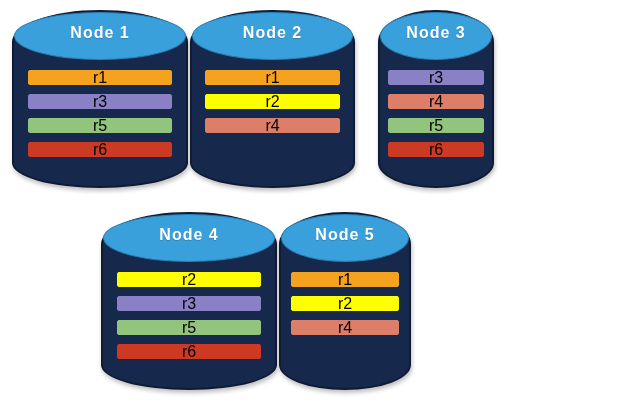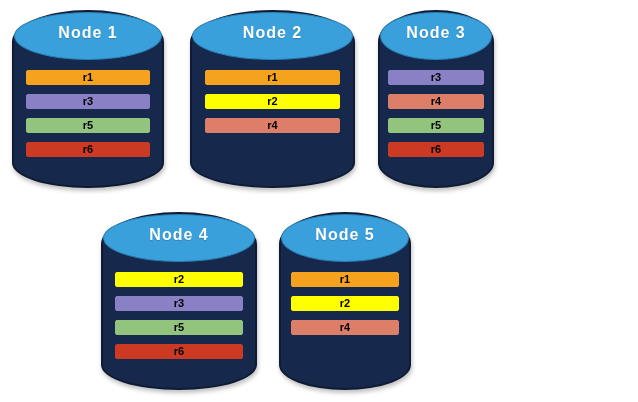--- a/index.html
+++ b/index.html
@@ -90,7 +90,7 @@
   }
 
   
-  #node-1 { left: 12px;  top: 10px;  width: 152px; height: 178px; }
+  #node-1 { left: 12px;  top: 10px;  width: 176px; height: 178px; }
   #node-2 { left: 190px; top: 10px;  width: 165px; height: 178px; }
   #node-3 { left: 368px; top: 10px;  width: 116px; height: 178px; margin-left: 10px; }
   #node-4 { left: 101px; top: 212px; width: 156px; height: 178px; }

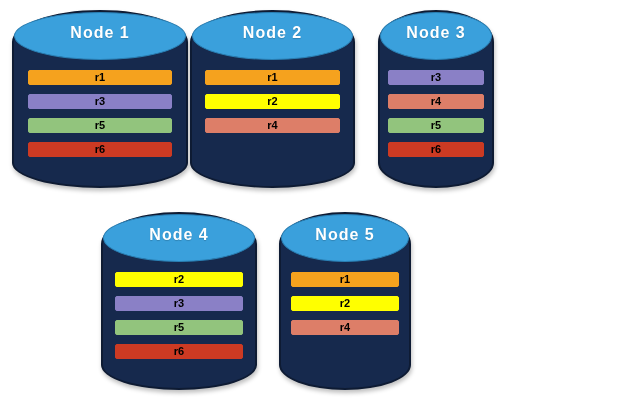--- a/index.html
+++ b/index.html
@@ -83,8 +83,8 @@
     display: flex;
     align-items: center;
     justify-content: center;
-    font-size: 11px;
-    font-weight: bold;
+    font-size: 16px;
+    font-weight: normal;
     color: #000000;
     line-height: 1;
   }

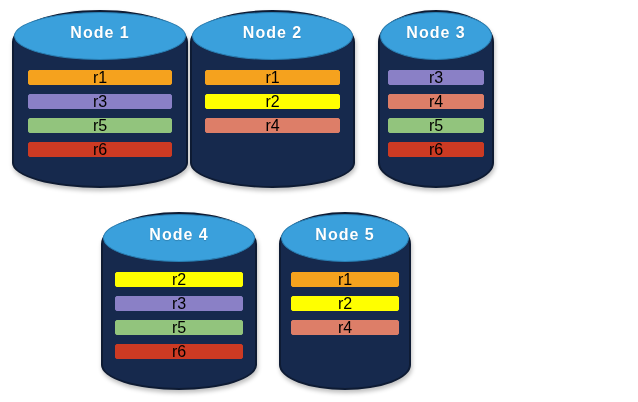--- a/index.html
+++ b/index.html
@@ -93,7 +93,7 @@
   #node-1 { left: 12px;  top: 10px;  width: 176px; height: 178px; }
   #node-2 { left: 190px; top: 10px;  width: 165px; height: 178px; }
   #node-3 { left: 368px; top: 10px;  width: 116px; height: 178px; margin-left: 10px; }
-  #node-4 { left: 101px; top: 212px; width: 156px; height: 178px; }
+  #node-4 { left: 101px; top: 212px; width: 176px; height: 178px; }
   #node-5 { left: 279px; top: 212px; width: 132px; height: 178px; }
 </style>
 </head>

